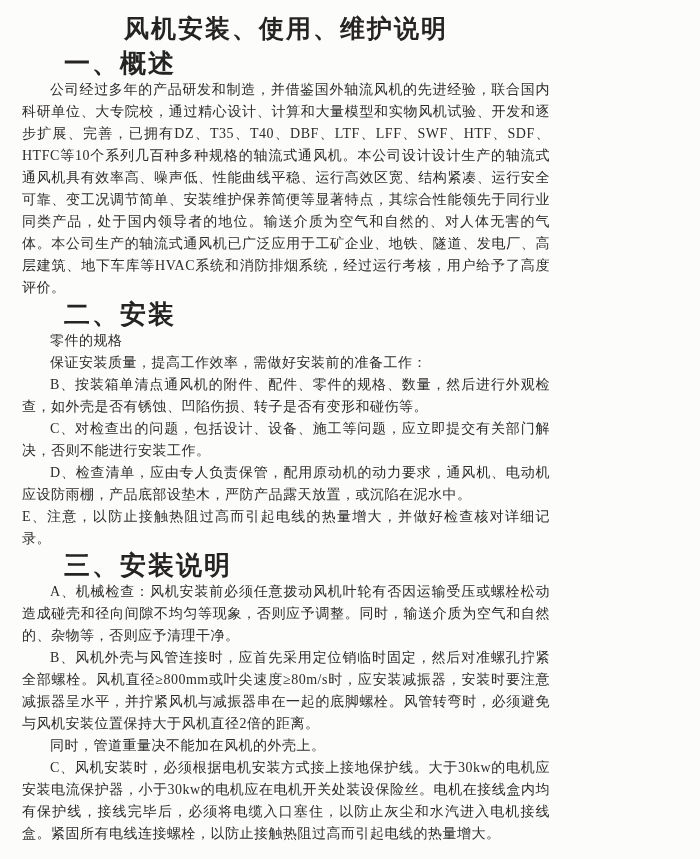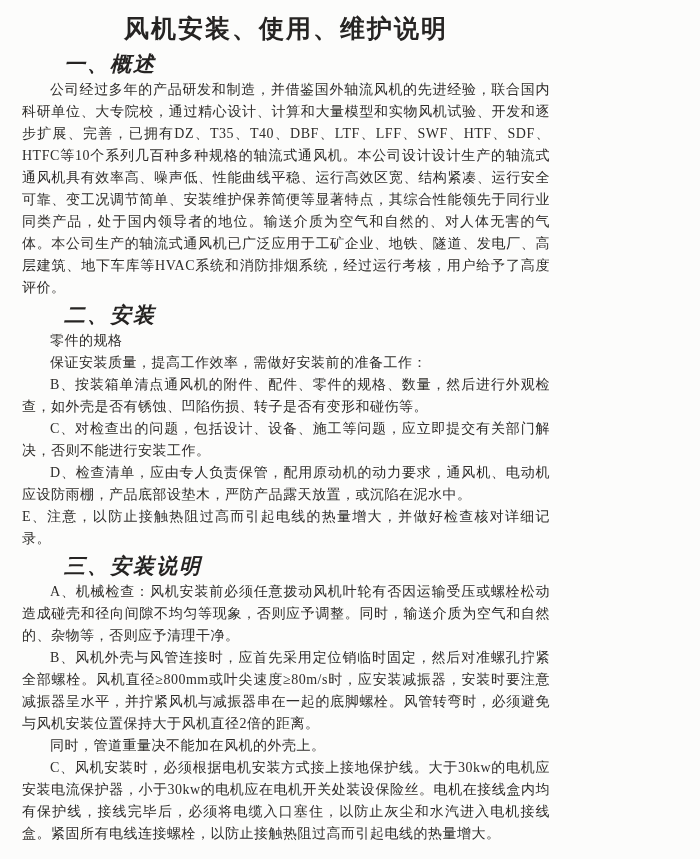--- a/index.html
+++ b/index.html
@@ -31,12 +31,11 @@
   .heading {
     font-family: "Liberation Sans", "DejaVu Sans", sans-serif;
     font-weight: bold;
-    font-size: 21px;
+    font-size: 26px;
     line-height: 25px;
     letter-spacing: 2px;
     margin: 3px 0 3px 42px;
     color: #262423;
-    font-style: italic;
   }
   .para {
     font-size: 14px;

